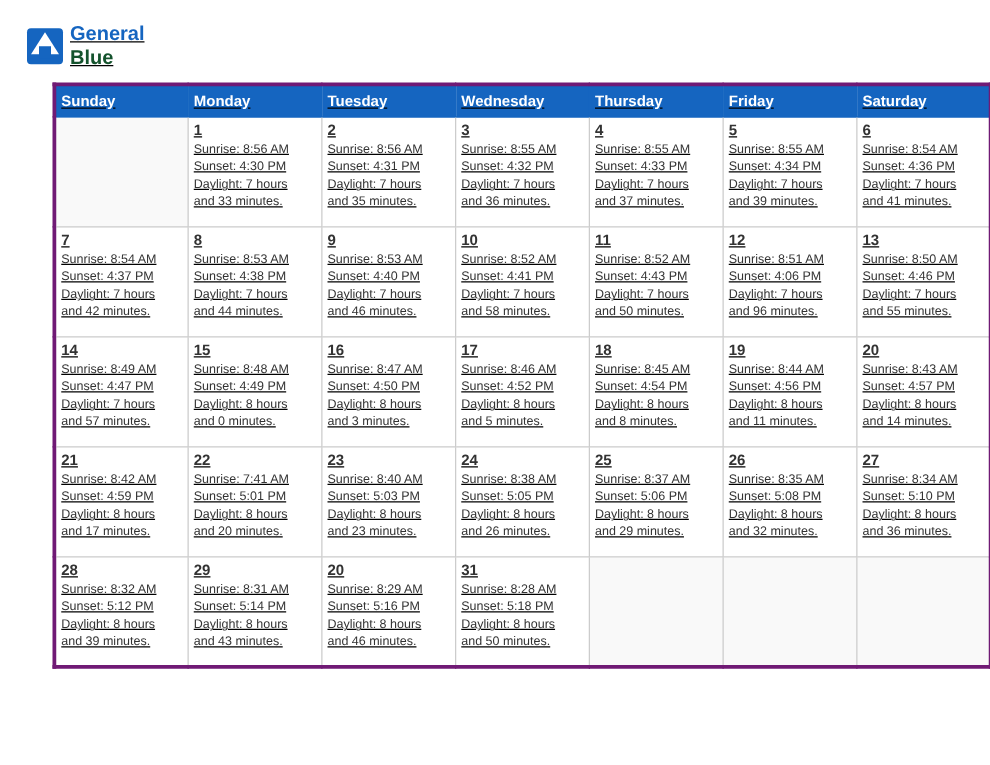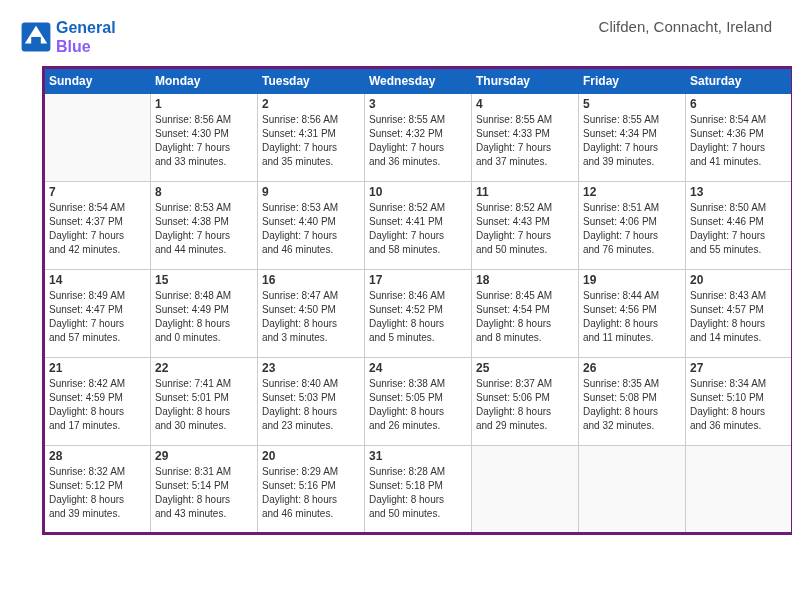--- a/index.html
+++ b/index.html
@@ -16,6 +16,7 @@
       padding: 18px 20px 10px 20px;
       display: flex;
       flex-direction: column;
+      text-decoration: underline;
     }
     .header {
       display: flex;

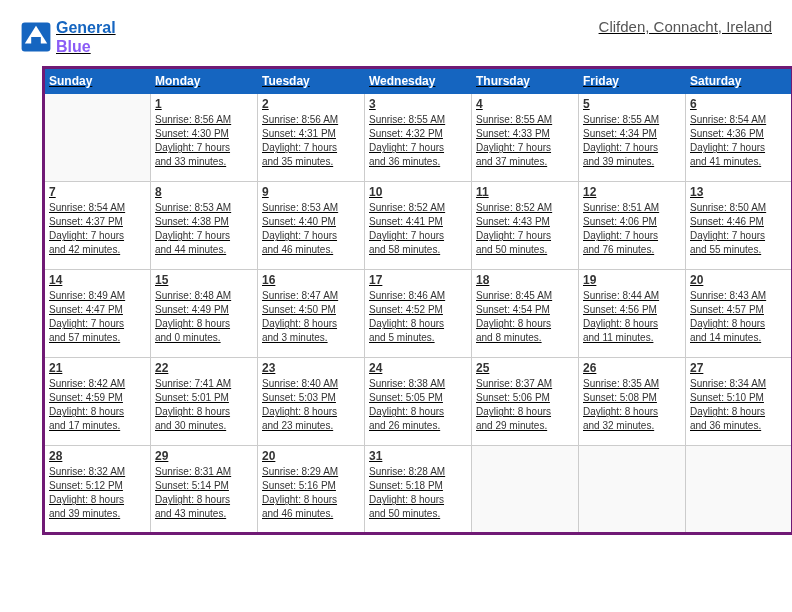--- a/index.html
+++ b/index.html
@@ -104,7 +104,6 @@
       </div>
     </div>
     <div class="title-block">
-      <h2>Clifden, Connacht, Ireland</h2>
     </div>
   </div>
 

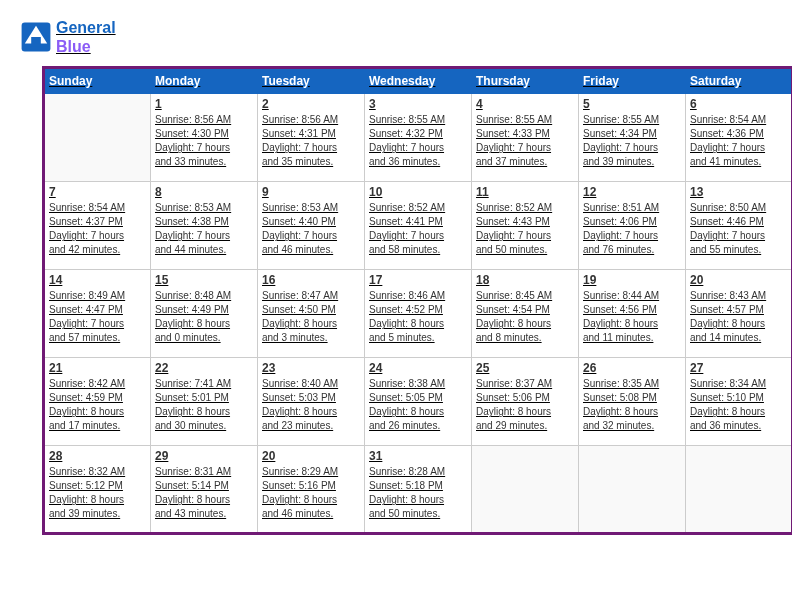--- a/index.html
+++ b/index.html
@@ -100,7 +100,7 @@
       </svg>
       <div>
         <div style="font-size:16px;font-weight:bold;color:#1565c0;line-height:1.2;">General</div>
-        <div style="font-size:16px;font-weight:bold;color:#8b5cf6;line-height:1.2;">Blue</div>
+        <div style="font-size:16px;font-weight:bold;color:#14532d;line-height:1.2;">Blue</div>
       </div>
     </div>
     <div class="title-block">

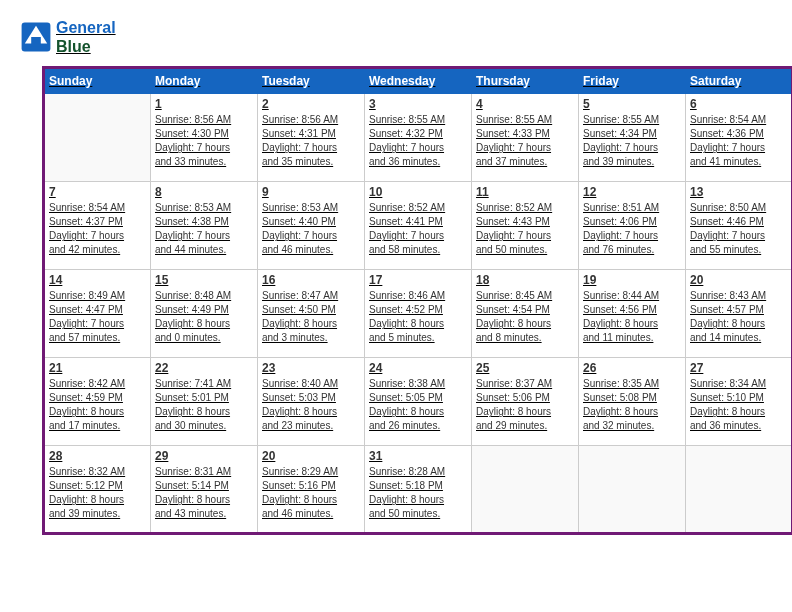--- a/index.html
+++ b/index.html
@@ -229,7 +229,7 @@
               <div>Sunrise: 8:51 AM</div>
               <div>Sunset: 4:06 PM</div>
               <div>Daylight: 7 hours</div>
-              <div>and 76 minutes.</div>
+              <div>and 96 minutes.</div>
             </div>
           </td>
           <td>

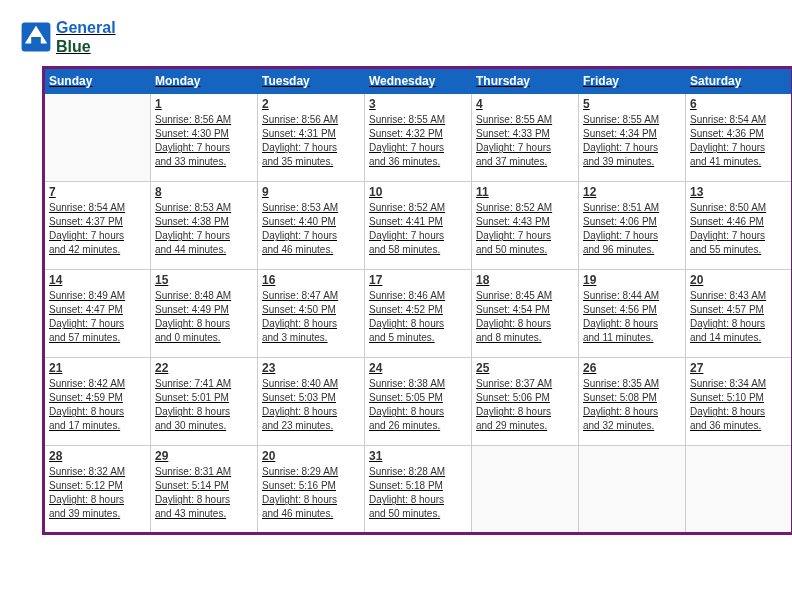--- a/index.html
+++ b/index.html
@@ -323,7 +323,7 @@
               <div>Sunrise: 7:41 AM</div>
               <div>Sunset: 5:01 PM</div>
               <div>Daylight: 8 hours</div>
-              <div>and 30 minutes.</div>
+              <div>and 20 minutes.</div>
             </div>
           </td>
           <td>

